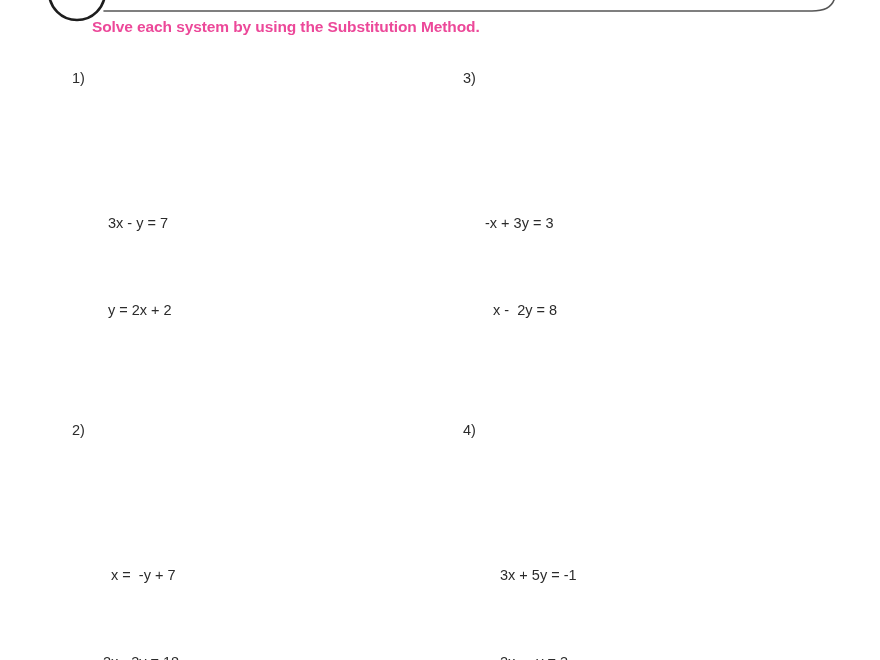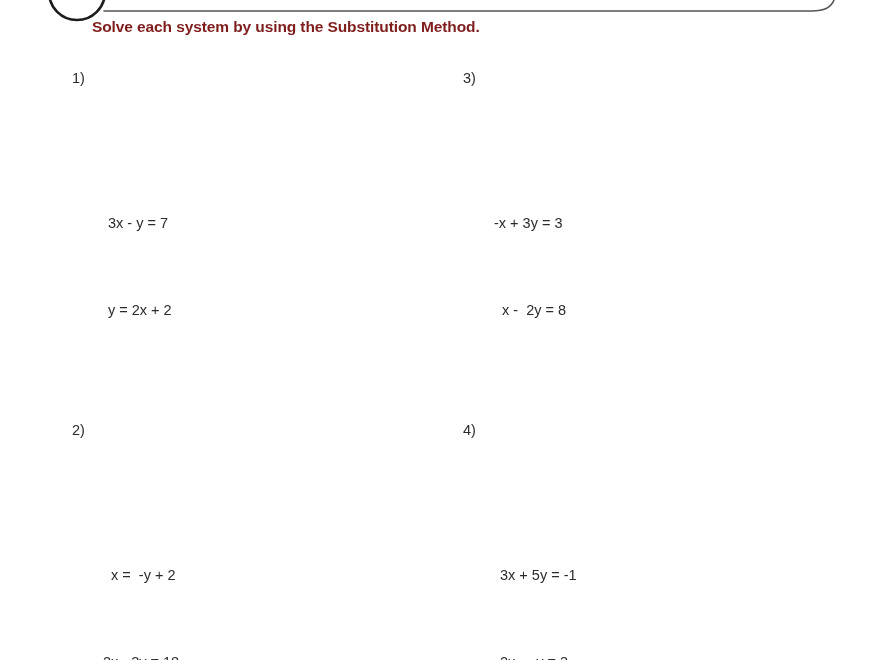--- a/index.html
+++ b/index.html
@@ -37,7 +37,7 @@
     font-size: 15.5px;
     font-weight: bold;
     letter-spacing: -0.1px;
-    color: #7f1d1d;
+    color: #ec4899;
     white-space: nowrap;
   }
 

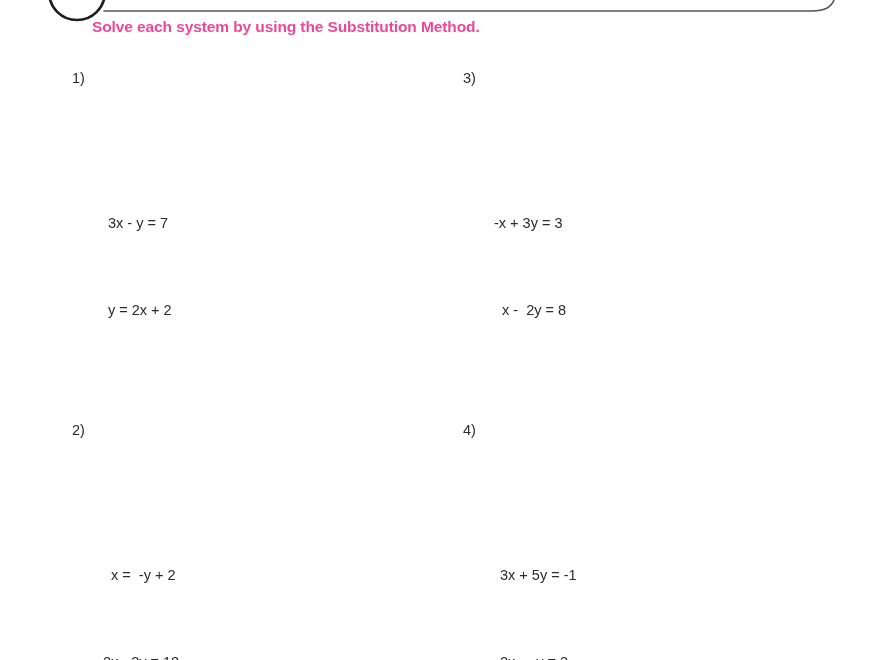--- a/index.html
+++ b/index.html
@@ -81,7 +81,7 @@
   
   #problem-1 .problem-equations { }
   #problem-2 .problem-equations { margin-left: 31px; }
-  #problem-3 .problem-equations { margin-left: 31px; }
+  #problem-3 .problem-equations { margin-left: 22px; }
   #problem-4 .problem-equations { margin-left: 37px; }
 
   .work-space {

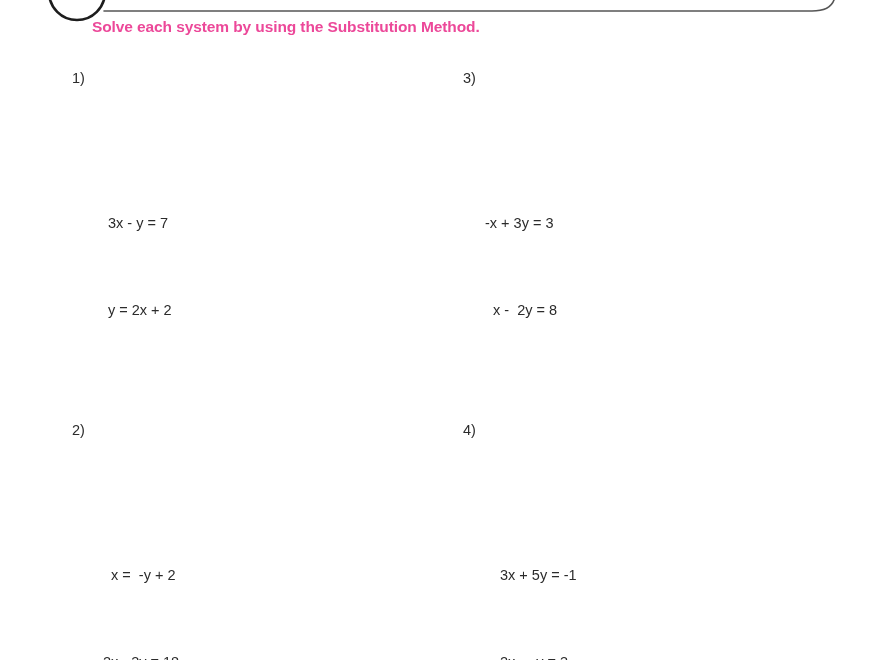--- a/index.html
+++ b/index.html
@@ -120,7 +120,7 @@
   <div class="problem" id="problem-2">
     <span class="problem-number">2)</span>
     <div class="problem-equations">
-      <div class="equation">  x =  -y + 2</div>
+      <div class="equation">  x =  -y + 7</div>
       <div class="equation">2x - 3y = 18</div>
     </div>
   </div>

